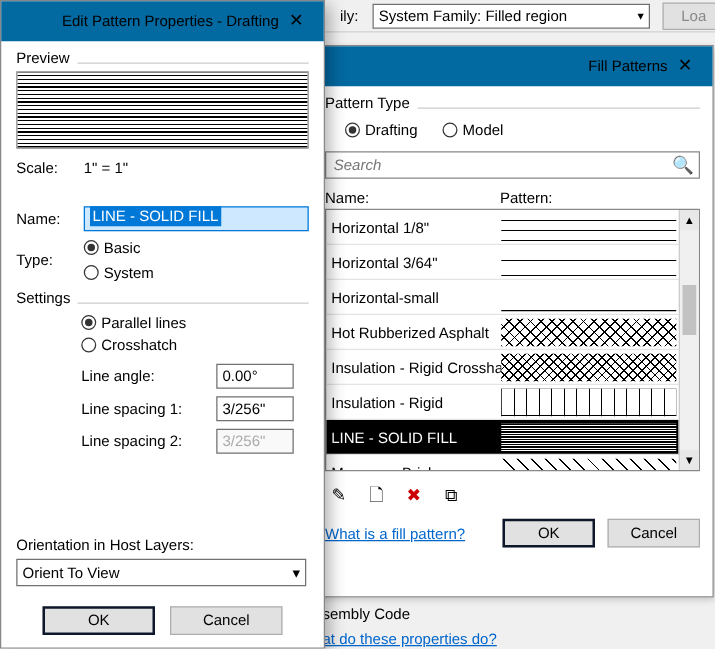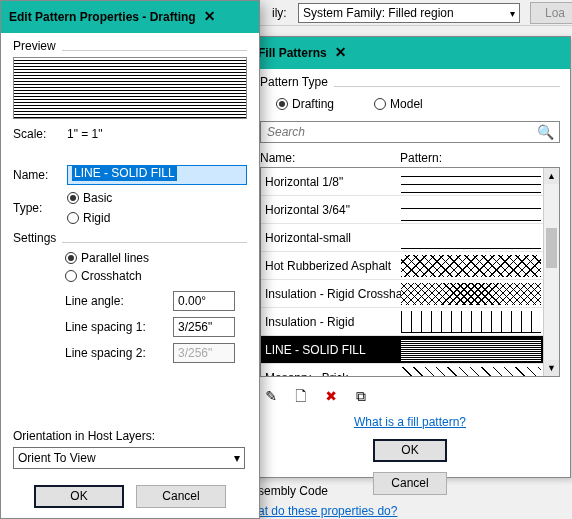--- a/index.html
+++ b/index.html
@@ -5,7 +5,7 @@
   * { box-sizing: border-box; font-family: "Segoe UI", Tahoma, sans-serif; font-size: 12px; }
   body { margin: 0; width: 572px; height: 519px; background: #f0f0f0; position: relative; overflow: hidden; }
   .dlg { position: absolute; background: #fff; border: 1px solid #888; }
-  .titlebar { display: flex; align-items: center; justify-content: flex-start; padding: 6px 8px; background: #14b8a6; font-weight: bold; }
+  .titlebar { display: flex; align-items: center; justify-content: flex-end; padding: 6px 8px; background: #0369a1; }
   .titlebar .closebtn { width: 28px; height: 20px; text-align: center; font-size: 14px; line-height: 18px; cursor: default; }
 
   

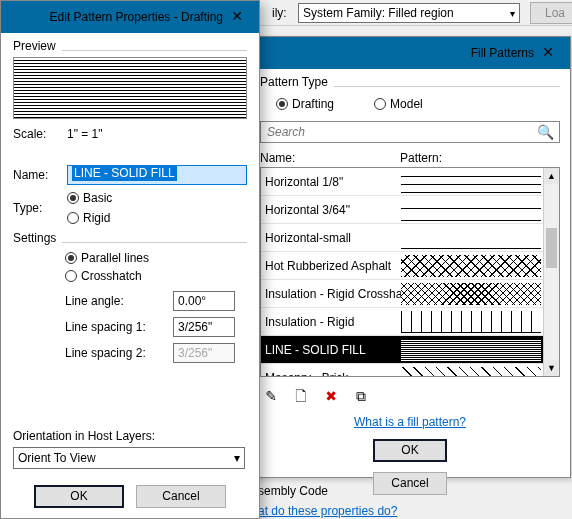--- a/index.html
+++ b/index.html
@@ -24,7 +24,7 @@
   .group-label { color: #000; margin: 0 0; }
   .hr-line { height: 1px; background: #ccc; flex: 1; margin-left: 6px; margin-top: 8px; }
   .grp-row { display: flex; align-items: center; }
-  .radio-row { display: flex; gap: 40px; margin: 8px 0 10px 16px; }
+  .radio-row { display: flex; gap: 20px; margin: 8px 0 10px 16px; }
   .radio { display: flex; gap: 4px; align-items: center; }
   .radio-circle { width: 12px; height: 12px; border: 1px solid #333; border-radius: 50%; display: inline-flex; align-items: center; justify-content: center; }
   .radio-dot { width: 6px; height: 6px; background: #333; border-radius: 50%; }

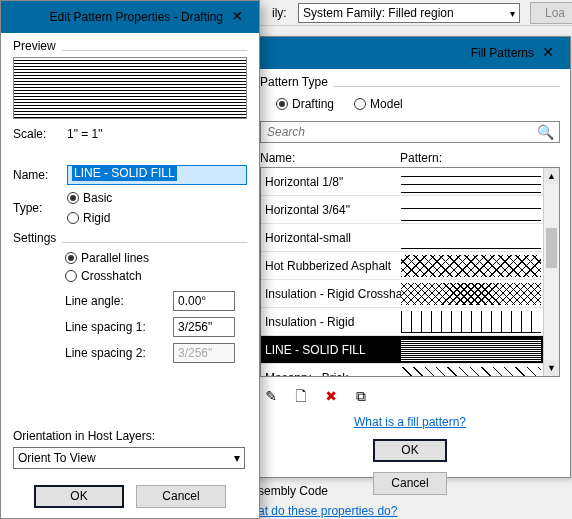--- a/index.html
+++ b/index.html
@@ -206,7 +206,7 @@
         </div>
         <div class="radio" style="margin-top:6px">
           <span class="radio-circle"></span>
-          <span>Rigid</span>
+          <span>System</span>
         </div>
       </div>
     </div>

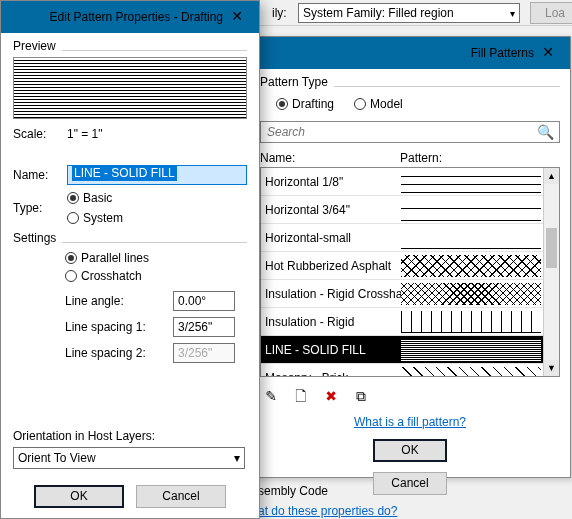--- a/index.html
+++ b/index.html
@@ -55,7 +55,7 @@
   .tool { width: 22px; height: 22px; border: 1px solid transparent; text-align: center; line-height: 20px; font-size: 14px; }
   .btn { height: 23px; border: 1px solid #adadad; background: #e1e1e1; text-align: center; line-height: 21px; cursor: default; }
   .btn.primary { border: 2px solid #0f172a; line-height: 19px; }
-  .dlg-bot { display: flex; gap: 10px; align-items: center; margin-top: 6px; flex-direction: column; }
+  .dlg-bot { display: flex; gap: 10px; align-items: center; margin-top: 6px; }
   .dlg-bot .link { flex: 1; }
   .dlg-bot .btn { width: 74px; }
 

